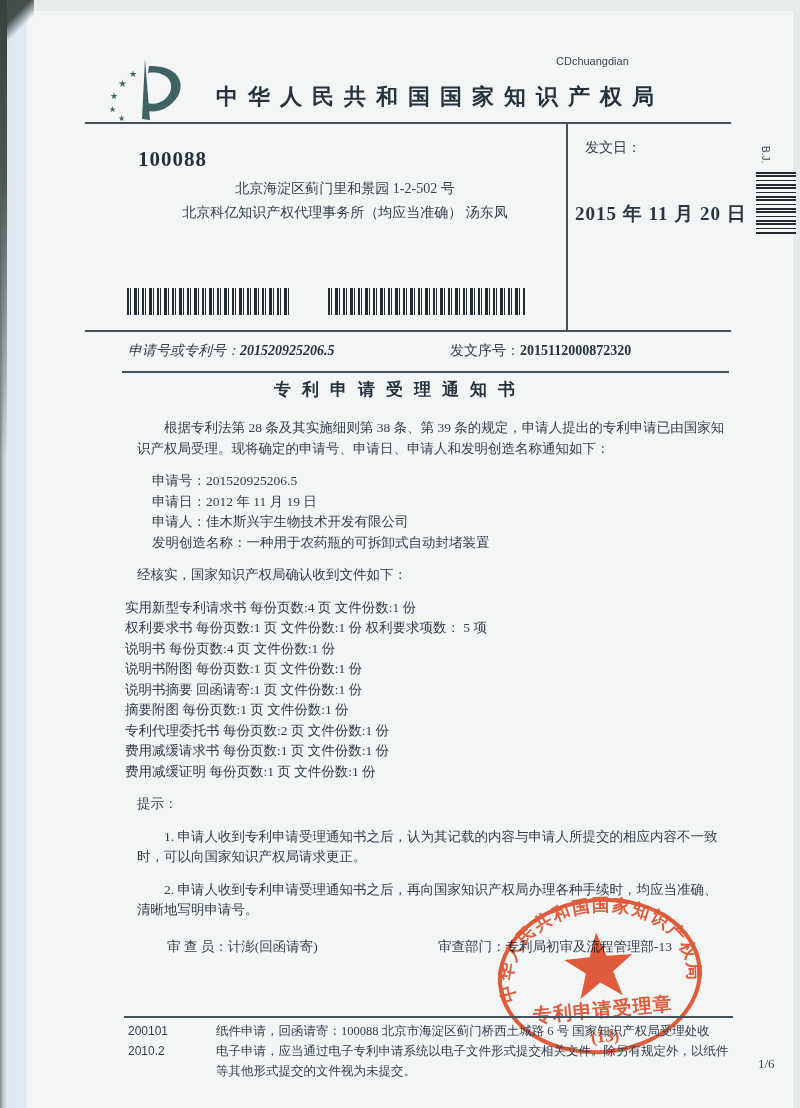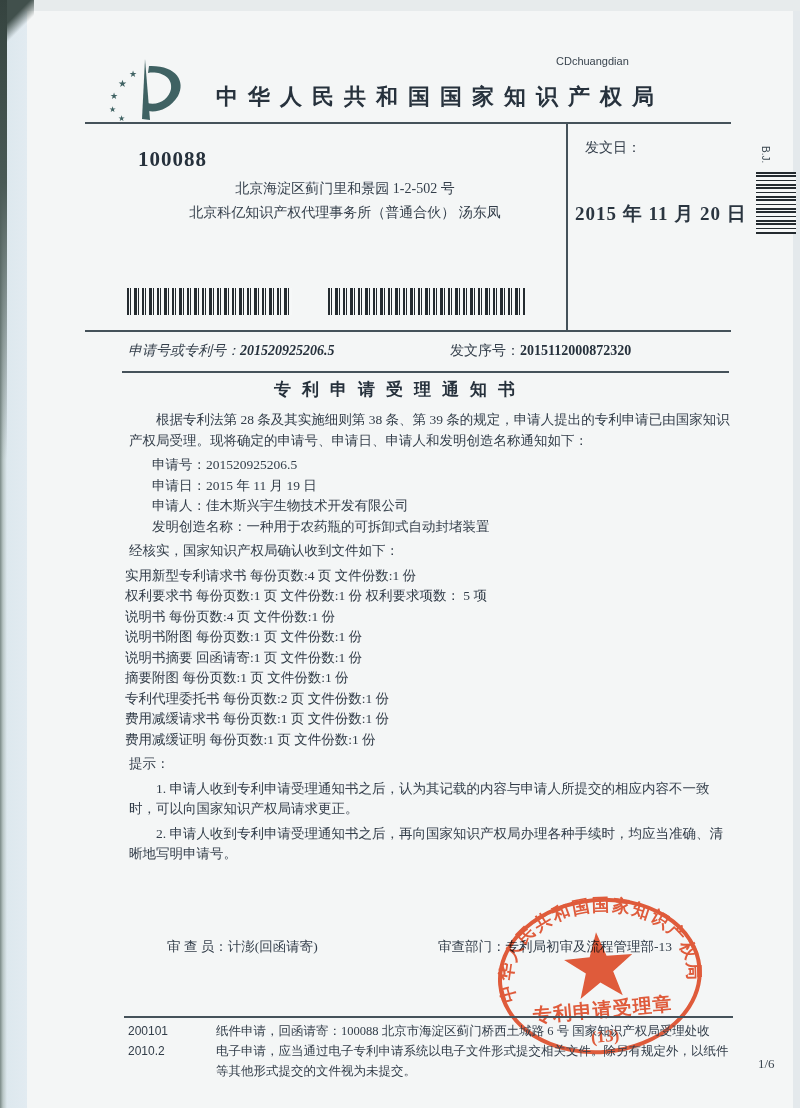--- a/index.html
+++ b/index.html
@@ -104,7 +104,7 @@
 
 <div class="postcode">100088</div>
 <div class="addr1">北京海淀区蓟门里和景园 1-2-502 号</div>
-<div class="addr2">北京科亿知识产权代理事务所（普通合伙） 汤东凤</div>
+<div class="addr2">北京科亿知识产权代理事务所（均应当准确） 汤东凤</div>
 <div class="issue-label">发文日：</div>
 <div class="issue-date">2015 年 11 月 20 日</div>
 

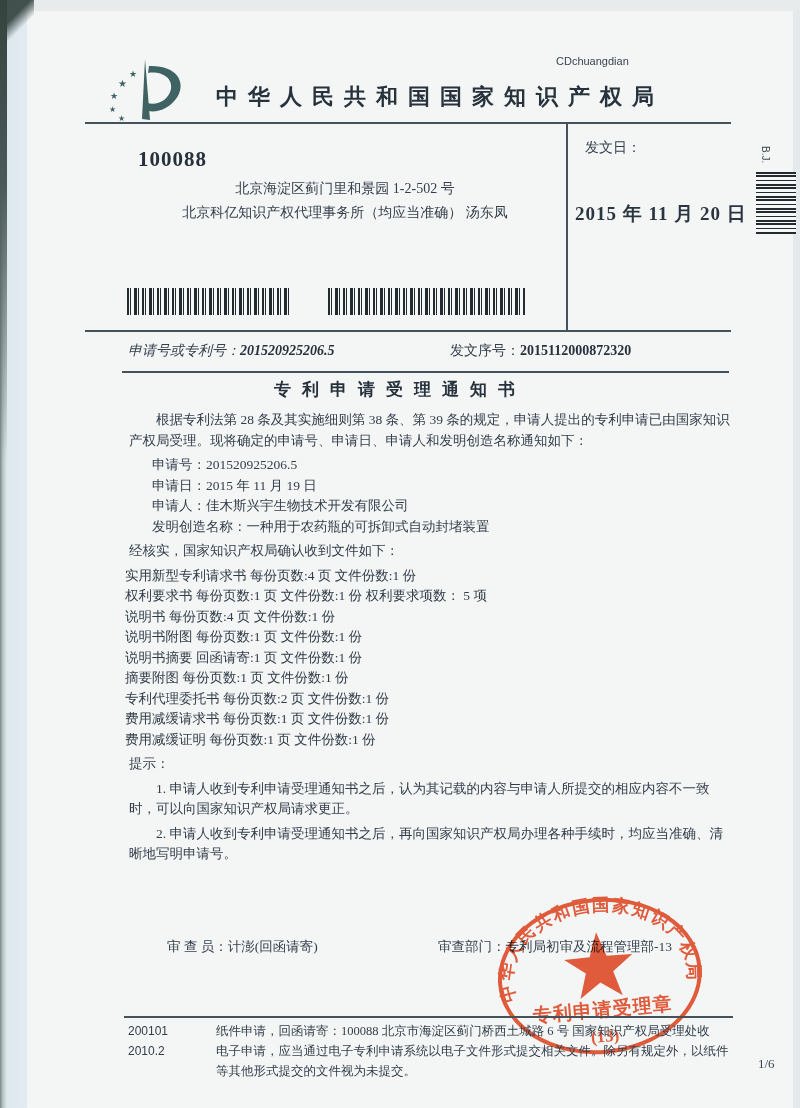--- a/index.html
+++ b/index.html
@@ -54,7 +54,7 @@
     font-size:17px;font-weight:bold;letter-spacing:11px;color:#26313c;white-space:nowrap;}
 
   .body-text{position:absolute;left:125px;top:406px;width:612px;font-size:13.5px;line-height:20.5px;color:#323d49;}
-  .body-text p{margin:4px;}
+  .body-text p{margin:12px;}
   .indent{text-indent:2em;}
   .fields div{padding-left:2em;}
   .received{margin-top:16px;}

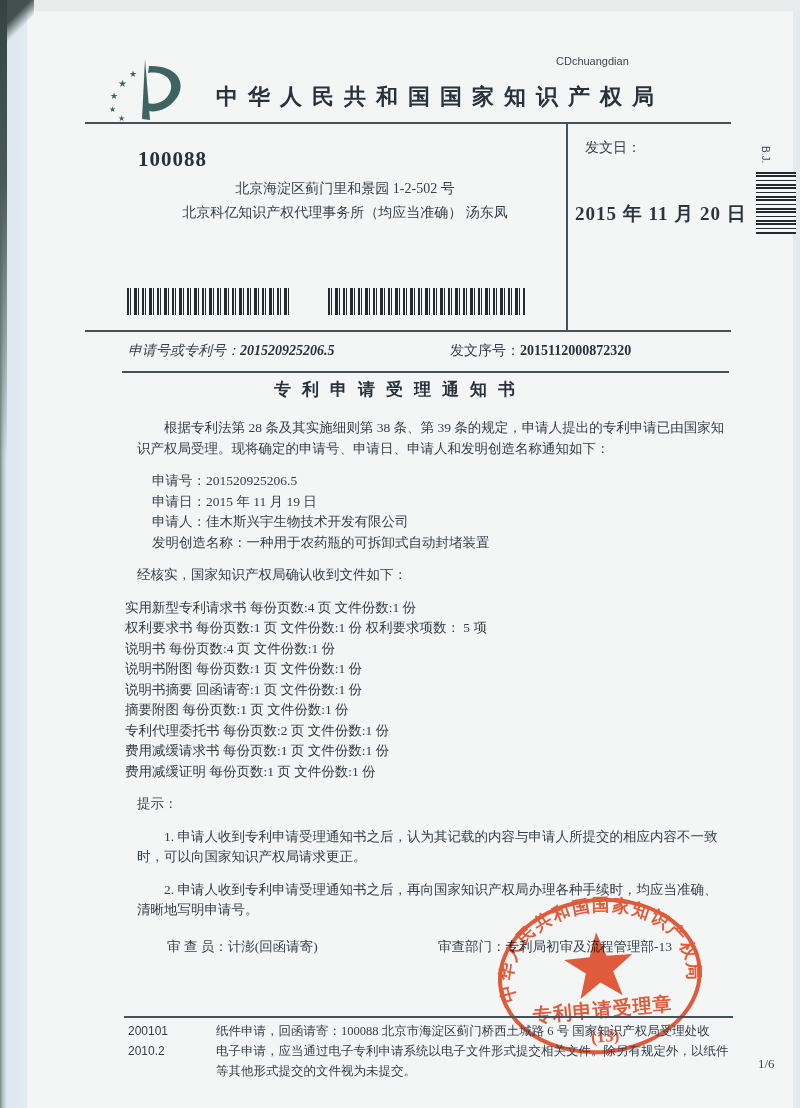--- a/index.html
+++ b/index.html
@@ -125,7 +125,7 @@
   <p class="indent">根据专利法第 28 条及其实施细则第 38 条、第 39 条的规定，申请人提出的专利申请已由国家知识产权局受理。现将确定的申请号、申请日、申请人和发明创造名称通知如下：</p>
   <div class="fields">
     <div>申请号：201520925206.5</div>
-    <div>申请日：2015 年 11 月 19 日</div>
+    <div>申请日：2012 年 11 月 19 日</div>
     <div>申请人：佳木斯兴宇生物技术开发有限公司</div>
     <div>发明创造名称：一种用于农药瓶的可拆卸式自动封堵装置</div>
   </div>

